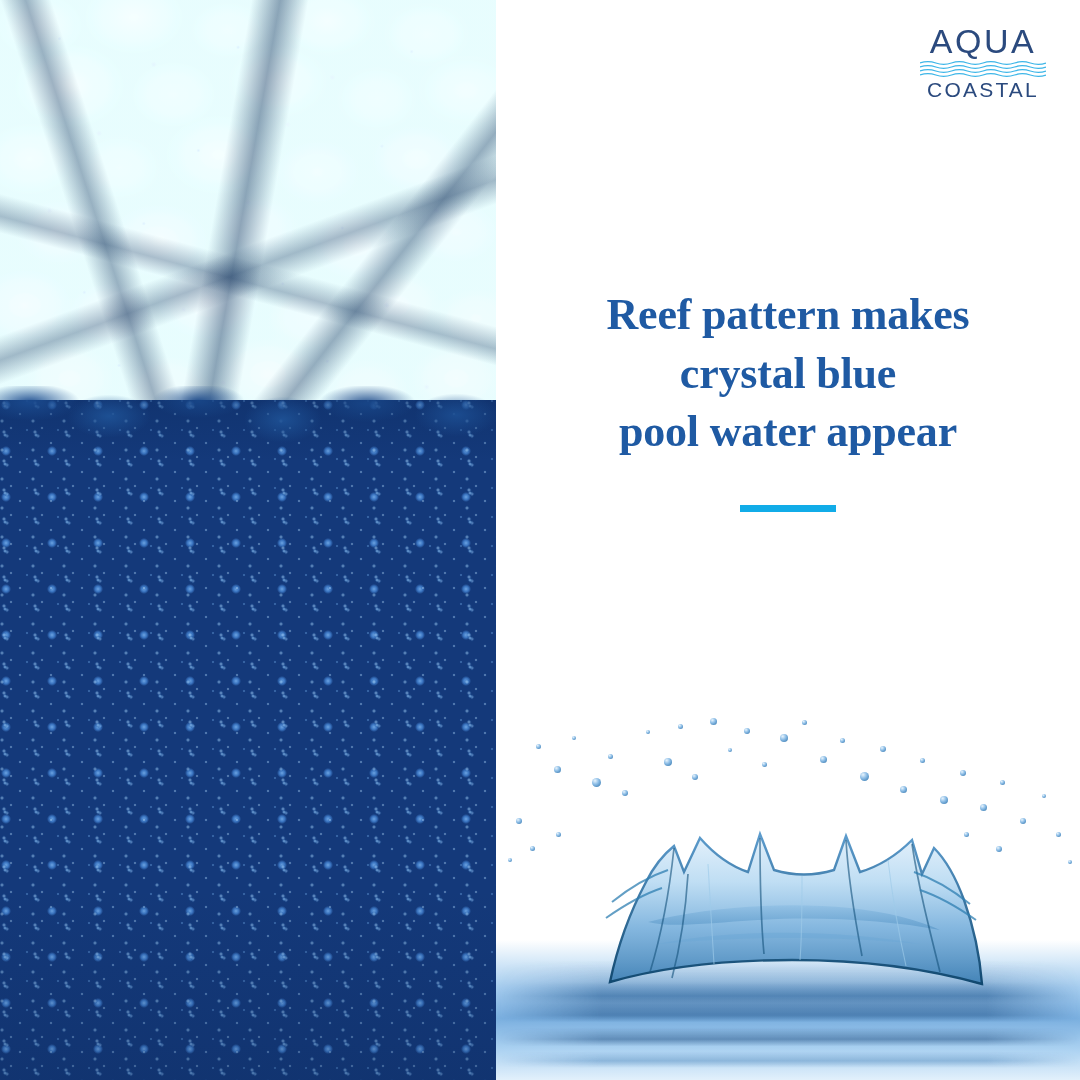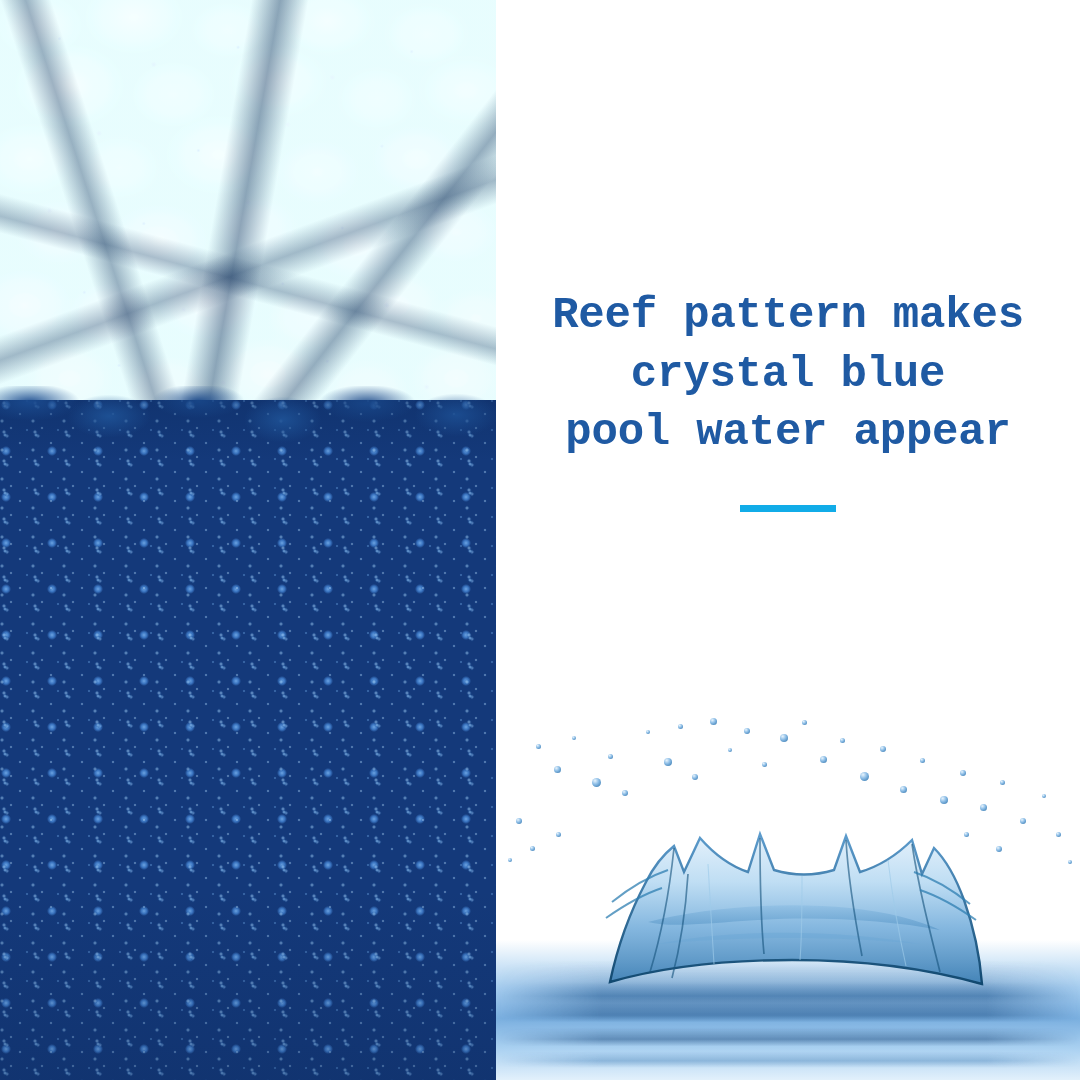--- a/index.html
+++ b/index.html
@@ -316,6 +316,18 @@
     <div class="texture-seam"></div>
   </div>
 
+  <div id="logo">
+    <div class="logo-aqua">AQUA</div>
+    <svg class="logo-waves" viewBox="0 0 126 18" preserveAspectRatio="none">
+      <g fill="none" stroke="#3db6e8" stroke-width="1.25">
+        <path d="M0 3 Q 7.9 0.2 15.8 3 T 31.5 3 T 47.3 3 T 63 3 T 78.8 3 T 94.5 3 T 110.3 3 T 126 3"></path>
+        <path d="M0 7 Q 7.9 4.2 15.8 7 T 31.5 7 T 47.3 7 T 63 7 T 78.8 7 T 94.5 7 T 110.3 7 T 126 7"></path>
+        <path d="M0 11 Q 7.9 8.2 15.8 11 T 31.5 11 T 47.3 11 T 63 11 T 78.8 11 T 94.5 11 T 110.3 11 T 126 11"></path>
+        <path d="M0 15 Q 7.9 12.2 15.8 15 T 31.5 15 T 47.3 15 T 63 15 T 78.8 15 T 94.5 15 T 110.3 15 T 126 15"></path>
+      </g>
+    </svg>
+    <div class="logo-coastal">COASTAL</div>
+  </div>
 
   <div id="headline-block">
     <h1 id="headline">

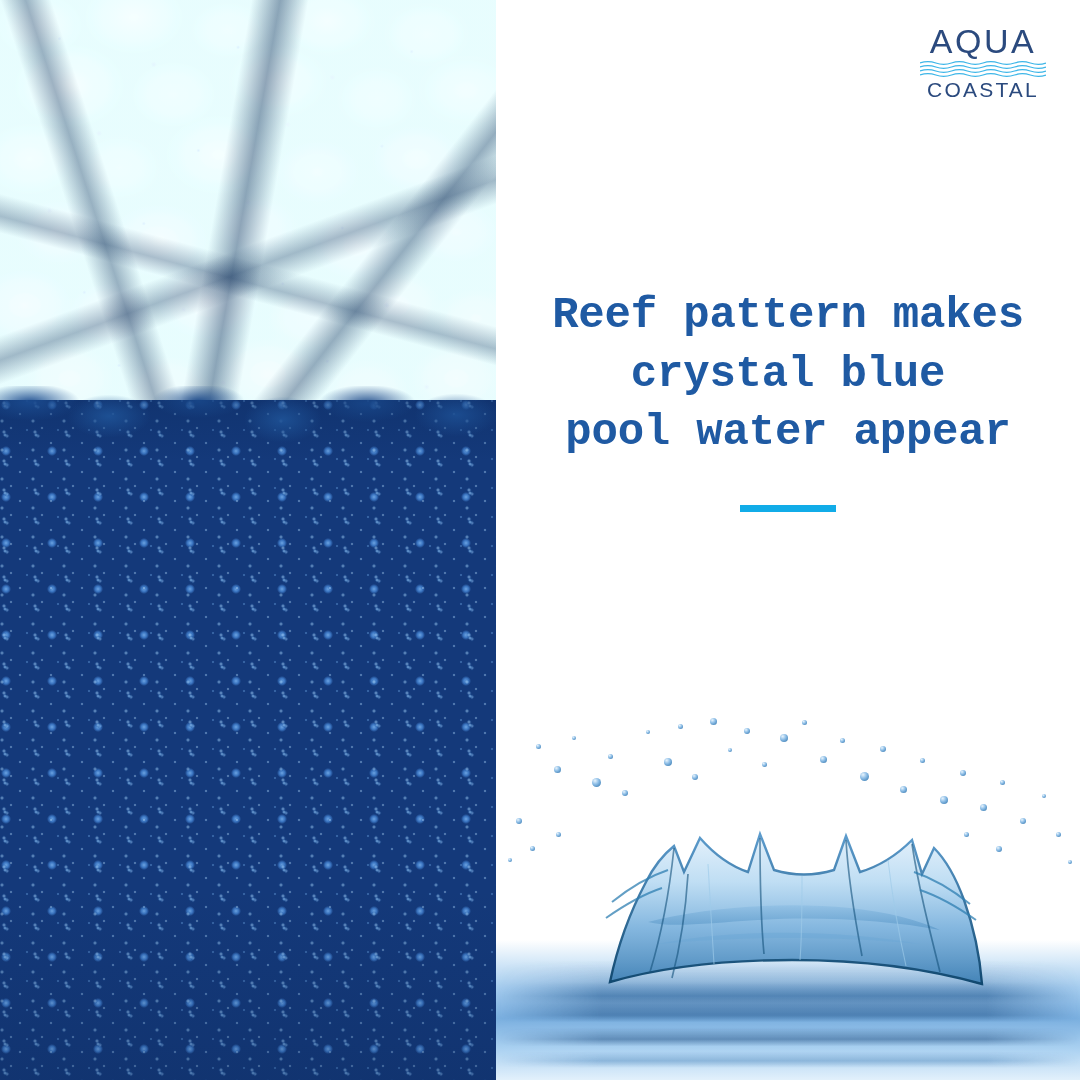--- a/index.html
+++ b/index.html
@@ -223,7 +223,7 @@
   #headline {
     margin: 0;
     padding: 0 40px;
-    font-family: Liberation Mono, monospace;
+    font-family: Liberation Serif, serif;
     font-size: 44px;
     font-weight: bold;
     line-height: 1.33;

